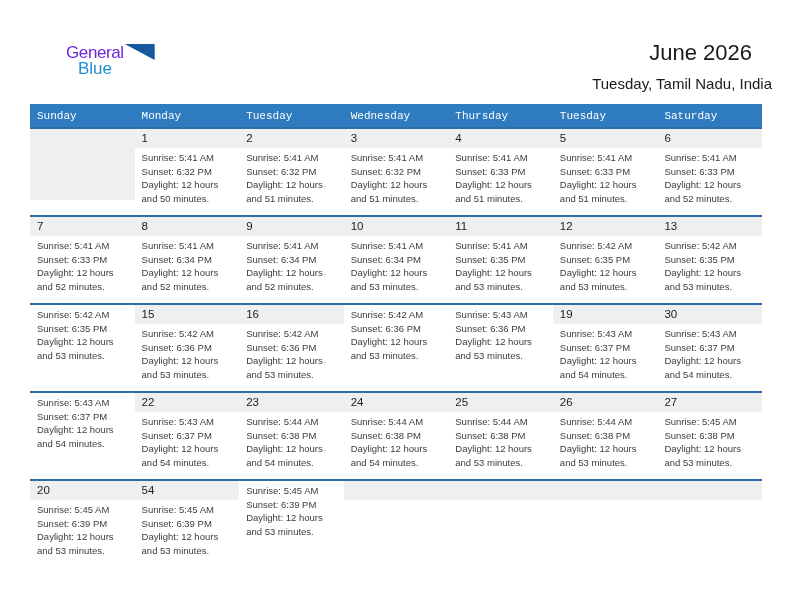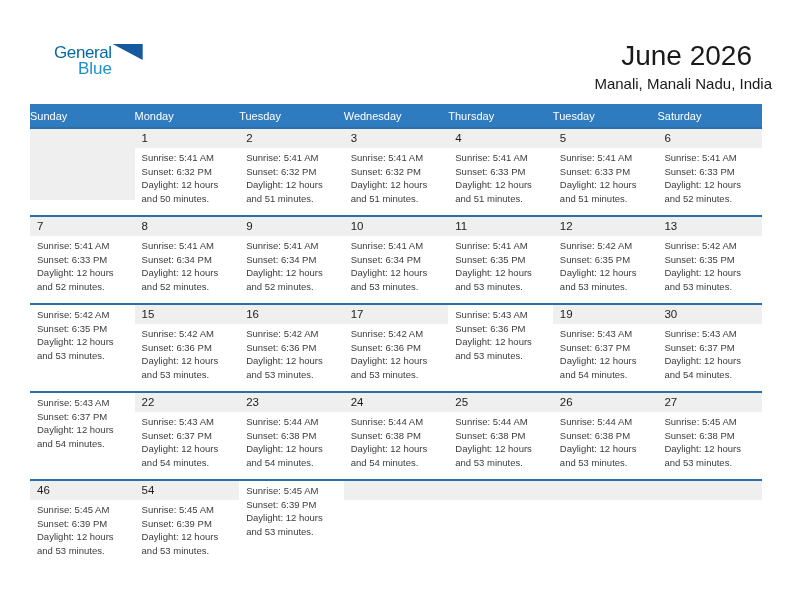--- a/index.html
+++ b/index.html
@@ -20,7 +20,7 @@
   
   .logo{position:absolute;left:54px;top:44px;}
   .logo-row{display:flex;align-items:flex-start;height:17px;}
-  .logo-general{font-size:17px;line-height:17px;color:#0369a1;letter-spacing:-0.4px;}
+  .logo-general{font-size:17px;line-height:17px;color:#6d28d9;letter-spacing:-0.4px;margin-left:12px;}
   .logo-triangle{
     width:30px;height:16px;margin-left:1px;margin-top:0px;
     background:var(--brand-dark-blue);

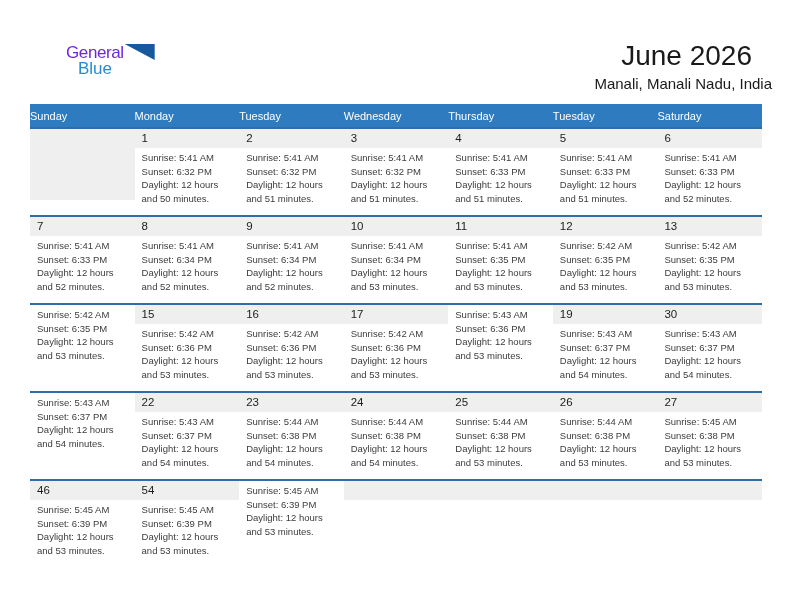--- a/index.html
+++ b/index.html
@@ -29,7 +29,7 @@
   .logo-blue{font-size:17px;line-height:17px;color:var(--brand-light-blue);margin-left:24px;margin-top:-1px;}
   
   .month-title{
-    position:absolute;top:40px;right:40px;font-size:28px;color:var(--title-text);
+    position:absolute;top:40px;right:40px;font-size:22px;color:var(--title-text);
   }
   .location{
     position:absolute;top:75px;right:20px;font-size:15px;color:var(--title-text);

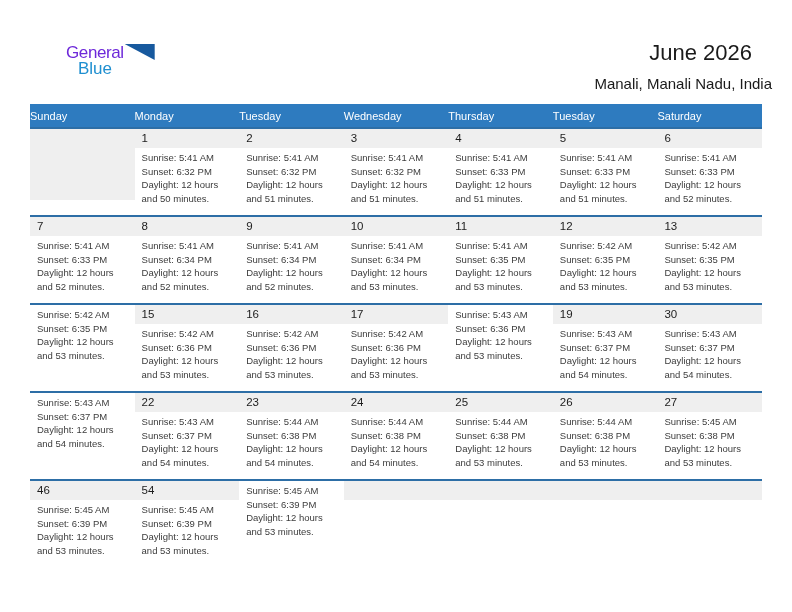--- a/index.html
+++ b/index.html
@@ -73,7 +73,7 @@
   </div>
 
   <div class="month-title">June 2026</div>
-  <div class="location">Manali, Manali Nadu, India</div>
+  <div class="location">Tuesday, Tamil Nadu, India</div>
 
   <div class="calendar">
     <div class="weekday-header">

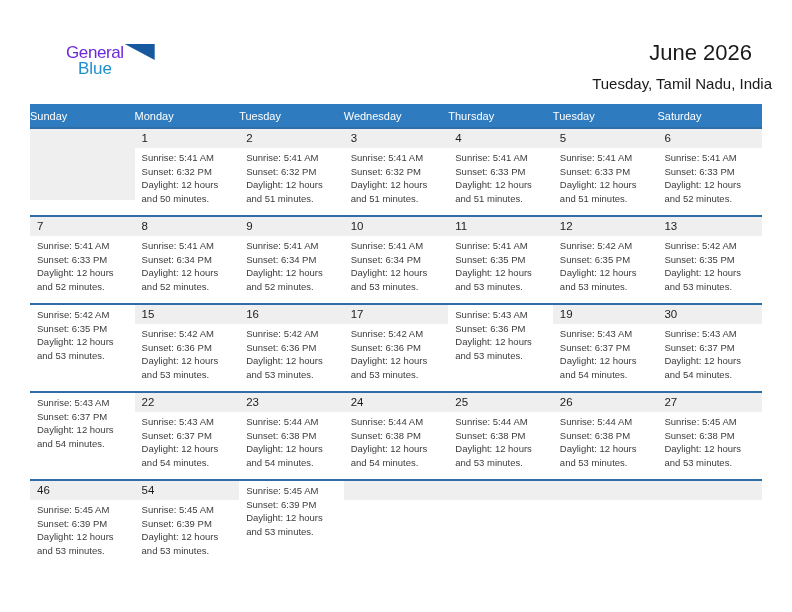--- a/index.html
+++ b/index.html
@@ -41,7 +41,7 @@
     background:var(--header-blue);color:var(--header-text);
     height:23px;align-items:center;font-size:11px;
   }
-  .weekday-header span{}
+  .weekday-header span{padding-left:7px;font-family:Liberation Mono, monospace;}
   .week-row{
     display:grid;grid-template-columns:repeat(7,1fr);
     border-top:2px solid var(--row-line-blue);

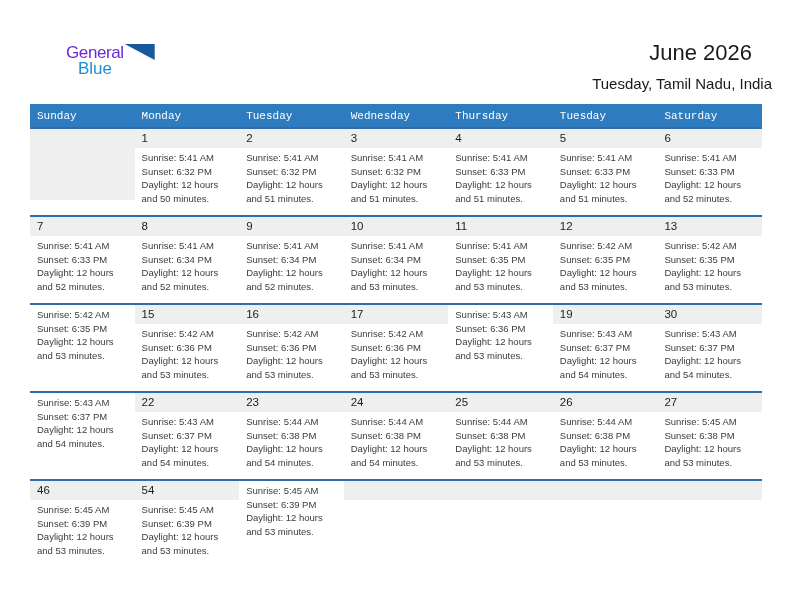--- a/index.html
+++ b/index.html
@@ -222,7 +222,6 @@
             </div>
           </div>
           <div class="cell">
-            <div class="band">17</div>
             <div class="details">
               <div>Sunrise: 5:42 AM</div>
               <div>Sunset: 6:36 PM</div>

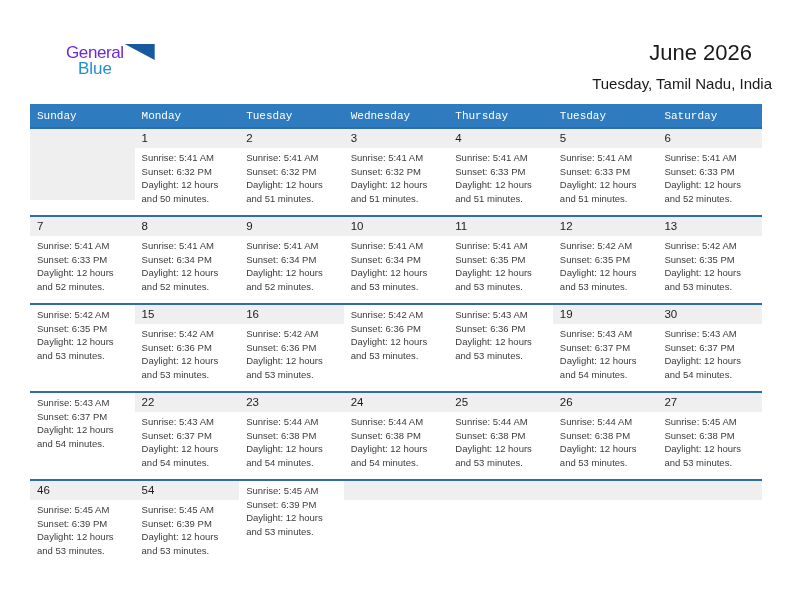--- a/index.html
+++ b/index.html
@@ -311,7 +311,7 @@
         </div>
         <div class="week-row">
           <div class="cell">
-            <div class="band">46</div>
+            <div class="band">20</div>
             <div class="details">
               <div>Sunrise: 5:45 AM</div>
               <div>Sunset: 6:39 PM</div>

